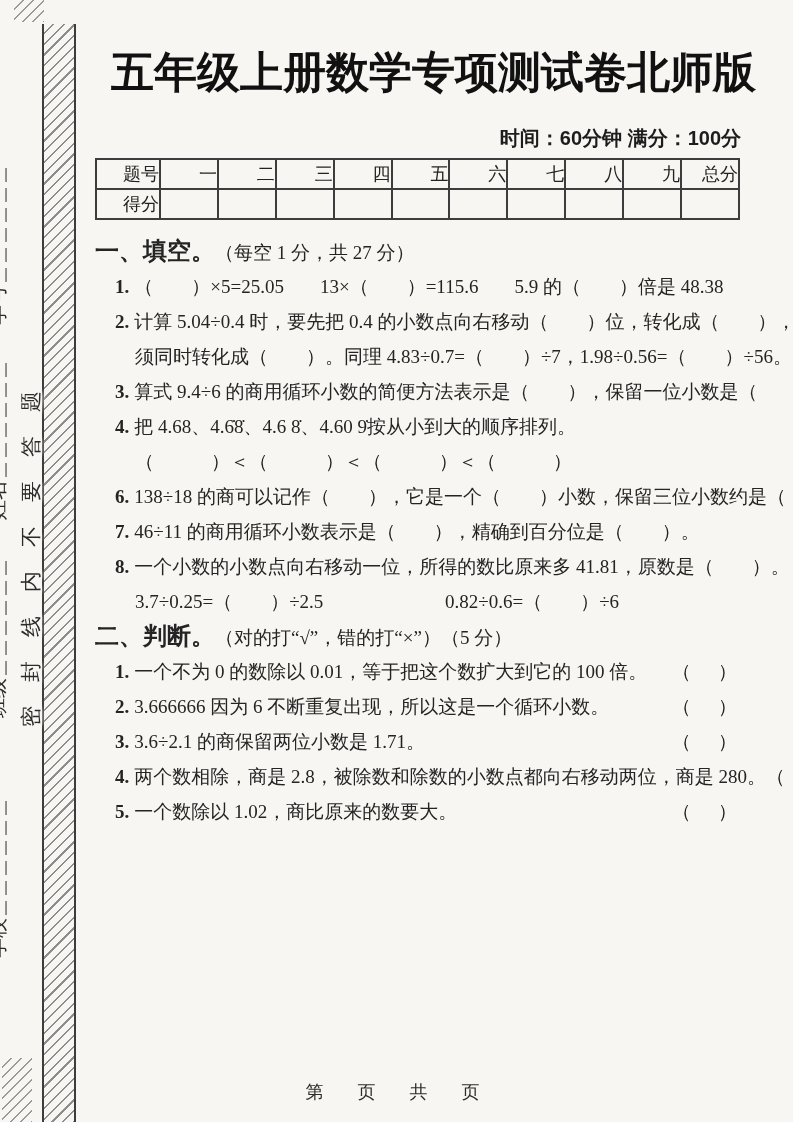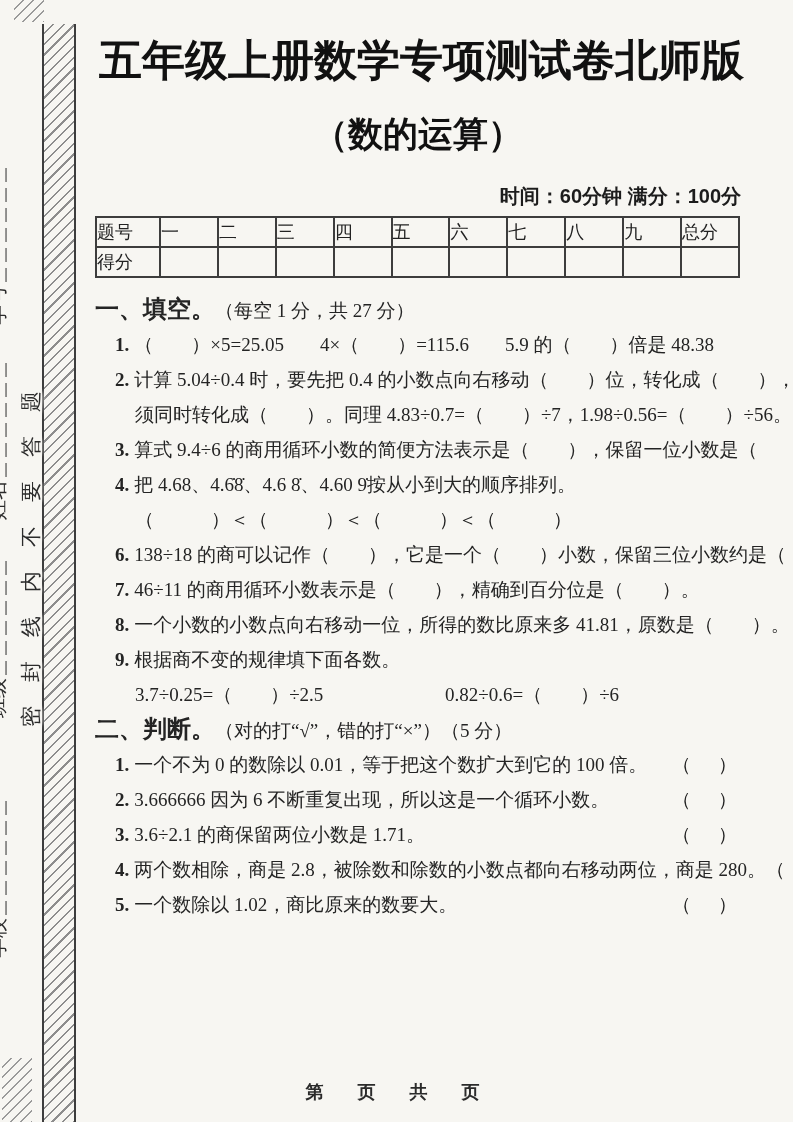--- a/index.html
+++ b/index.html
@@ -39,7 +39,7 @@
 
   .content{position:absolute;left:95px;top:0;width:646px;padding-top:27px}
   .title{
-    margin:4px;text-align:left;white-space:nowrap;color:#111;
+    margin:16px;text-align:left;white-space:nowrap;color:#111;
     font:bold 43px/58px "Liberation Sans","DejaVu Sans",sans-serif;
   }
   .subtitle{

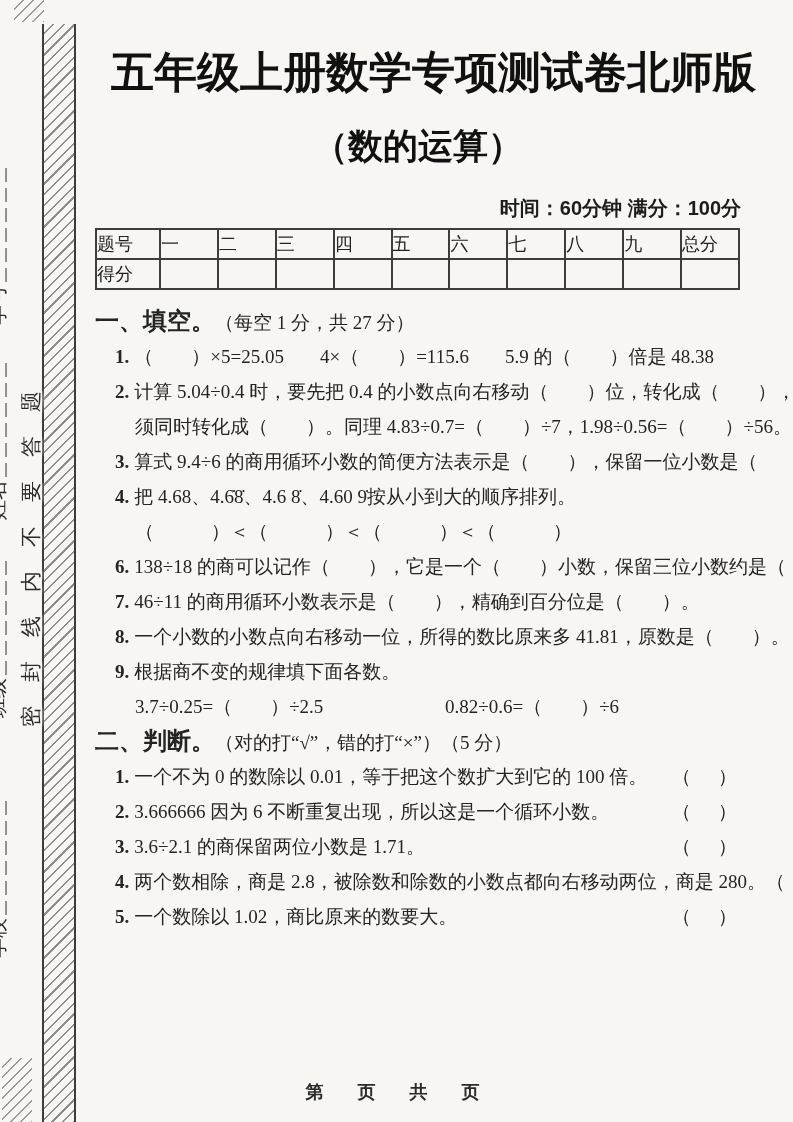--- a/index.html
+++ b/index.html
@@ -93,7 +93,6 @@
   <div class="content">
 
     <h1 class="title">五年级上册数学专项测试卷北师版</h1>
-    <h2 class="subtitle">（数的运算）</h2>
     <div class="meta">时间：60分钟  满分：100分</div>
 
     <table class="score">

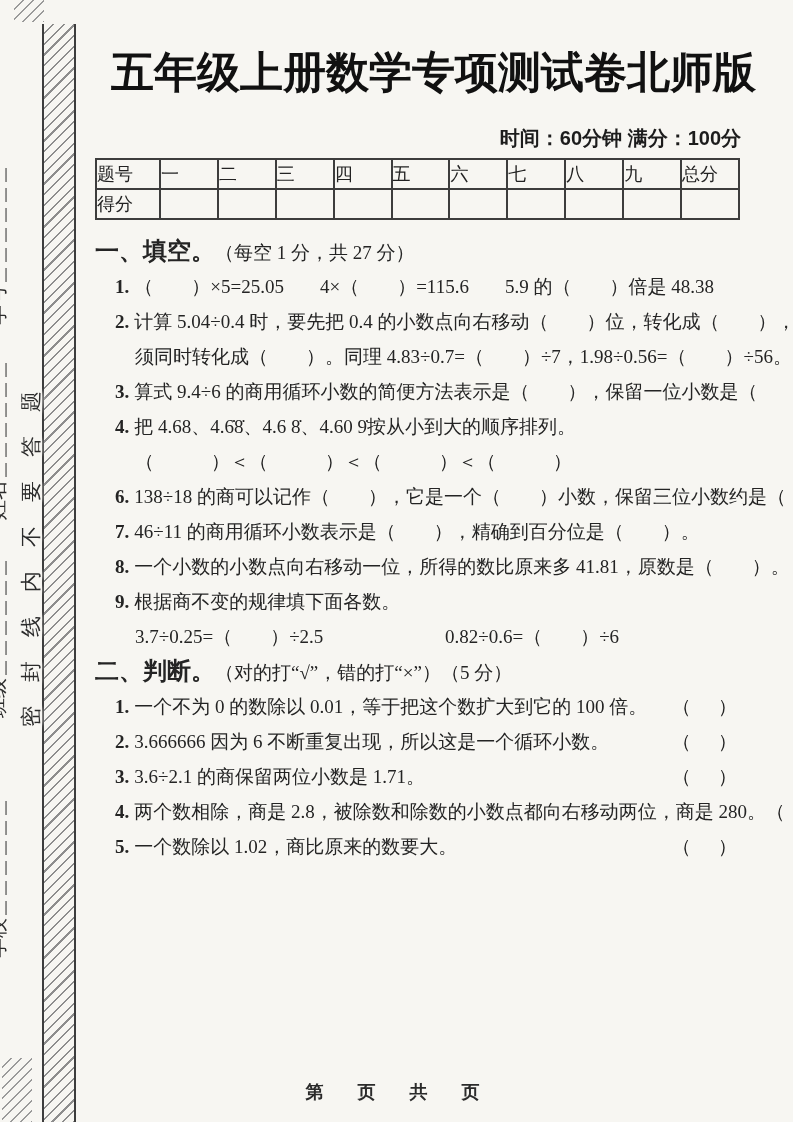--- a/index.html
+++ b/index.html
@@ -53,7 +53,7 @@
 
   table.score{border-collapse:collapse;table-layout:fixed;width:645px;margin-top:7px}
   table.score th,table.score td{
-    border:2px solid #3d3d3d;height:28px;text-align:left;vertical-align:middle;
+    border:2px solid #3d3d3d;height:28px;text-align:right;vertical-align:middle;
     font-size:18px;font-weight:normal;padding:0;color:#222;
   }
 

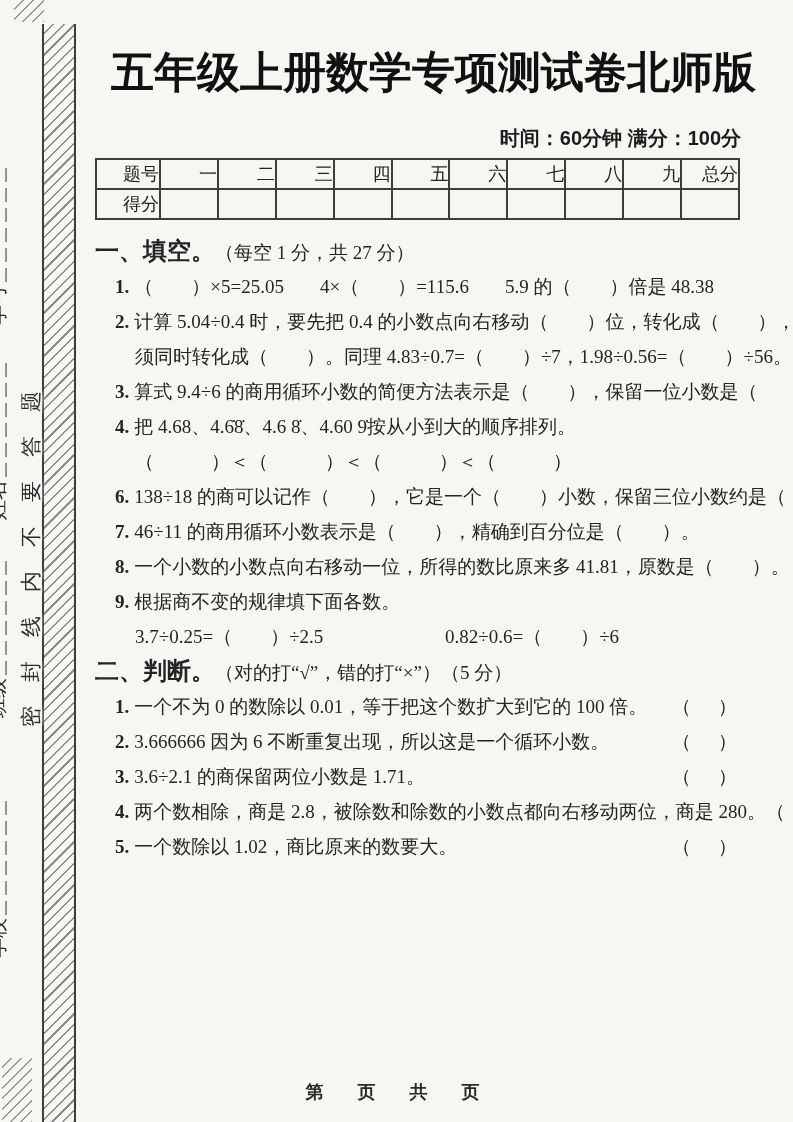--- a/index.html
+++ b/index.html
@@ -146,7 +146,7 @@
       </div>
 
       <div class="line ind1 q1parts">
-        <span class="qnum">1.</span><span class="part">（　　）×5=25.05</span><span class="part">4×（　　）=115.6</span><span>5.9 的（　　）倍是 48.38</span>
+        <span class="qnum">1.</span><span class="part">（　　）×5=25.05</span><span class="part">13×（　　）=115.6</span><span>5.9 的（　　）倍是 48.38</span>
       </div>
 
       <div class="line ind1">

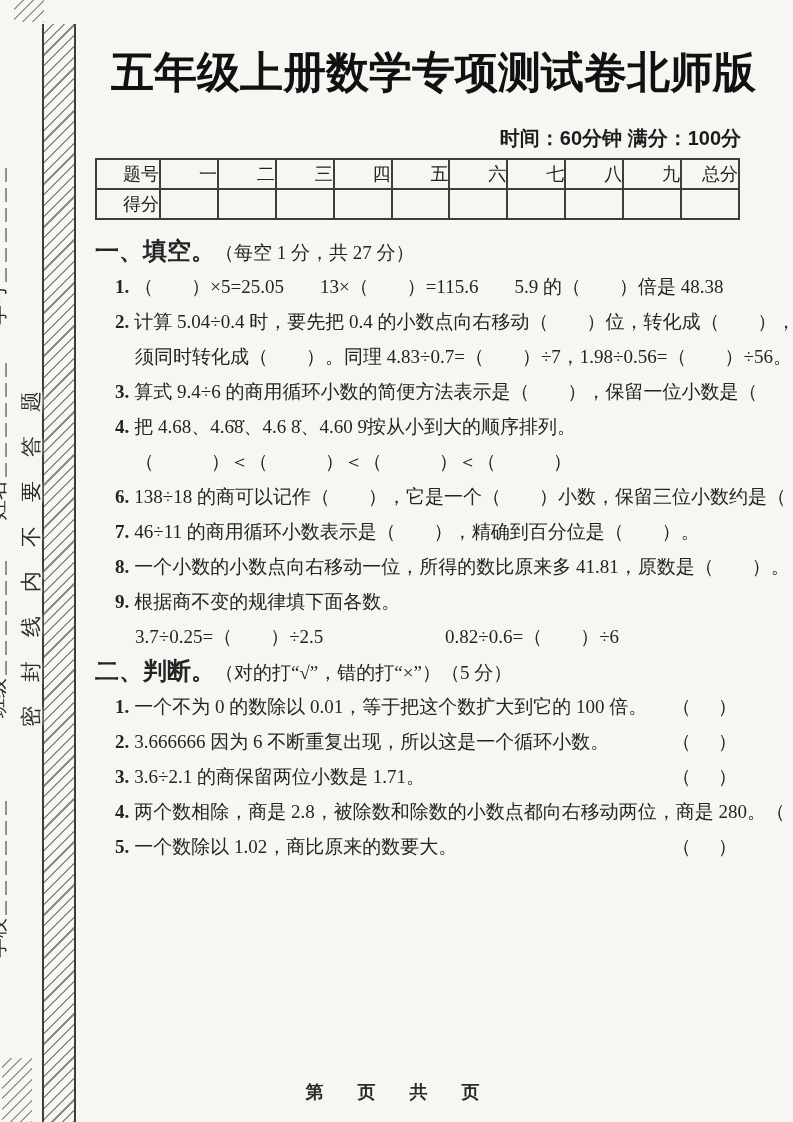--- a/index.html
+++ b/index.html
@@ -176,9 +176,6 @@
       <div class="line ind1">
         <span class="qnum">8.</span><span>一个小数的小数点向右移动一位，所得的数比原来多 41.81，原数是（　　）。</span>
       </div>
-      <div class="line ind1">
-        <span class="qnum">9.</span><span>根据商不变的规律填下面各数。</span>
-      </div>
       <div class="line cont eqrow">
         <span class="eqc1">3.7÷0.25=（　　）÷2.5</span><span>0.82÷0.6=（　　）÷6</span>
       </div>

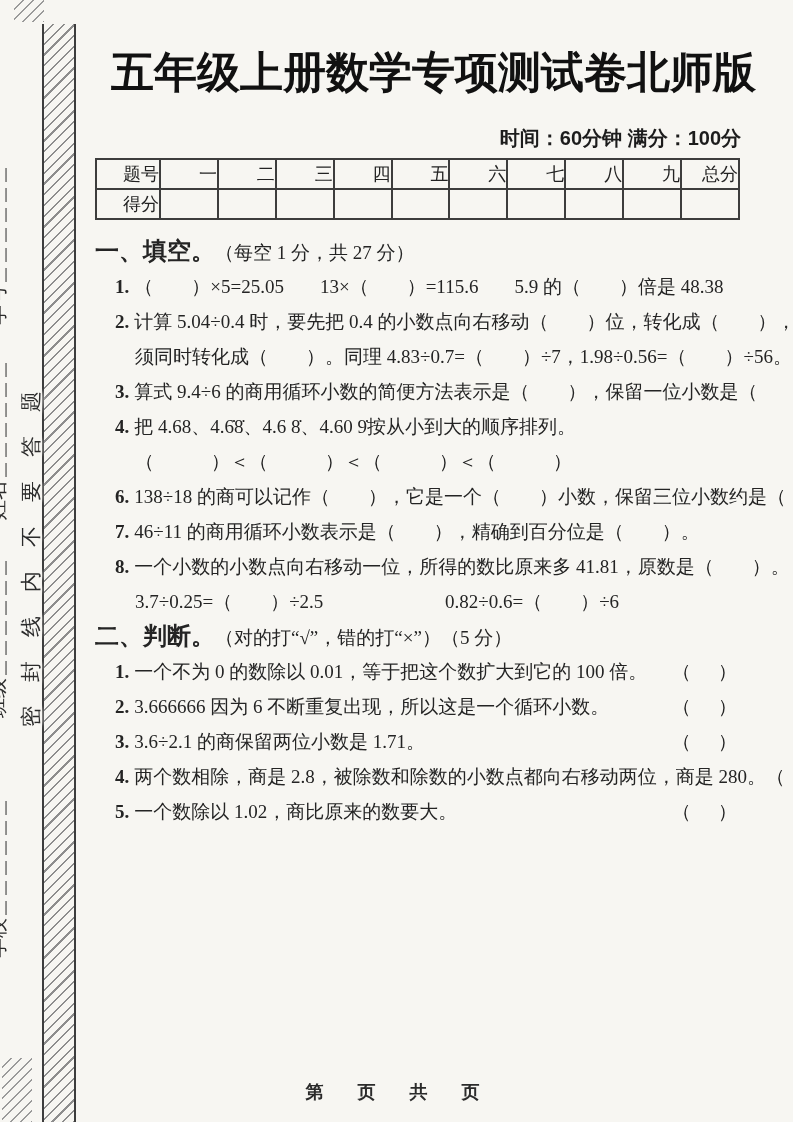--- a/index.html
+++ b/index.html
@@ -71,7 +71,7 @@
 
   .footer{
     position:absolute;left:0;right:0;top:1080px;text-align:center;
-    font-size:18px;letter-spacing:8px;color:#2b2b2b;font-weight:bold;
+    font-size:18px;letter-spacing:8px;color:#2b2b2b;
   }
 </style>
 </head>

